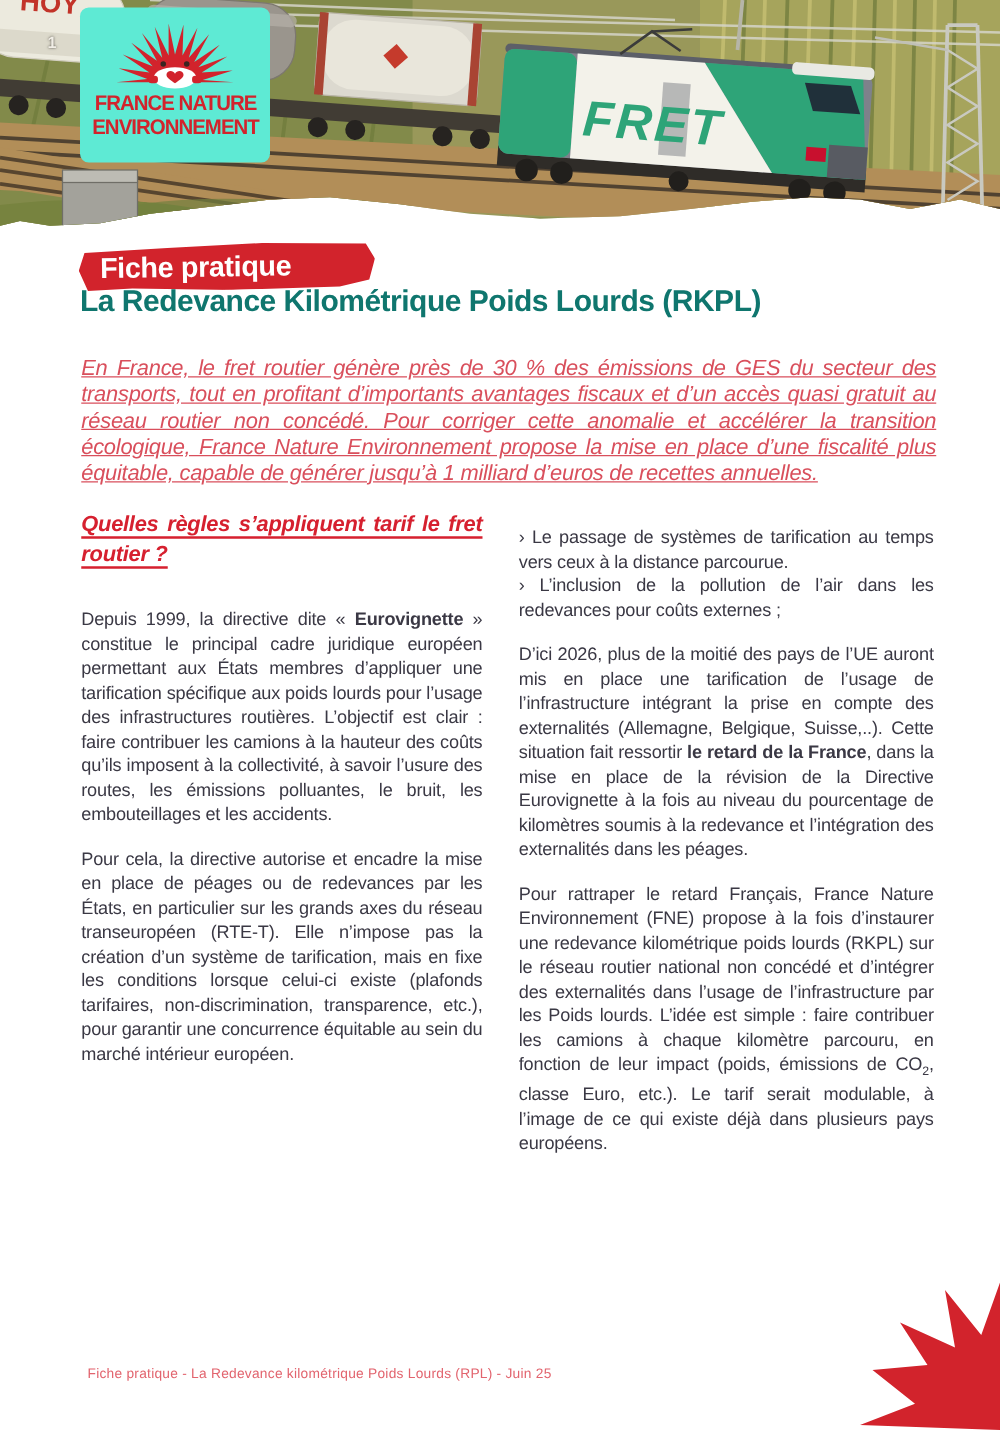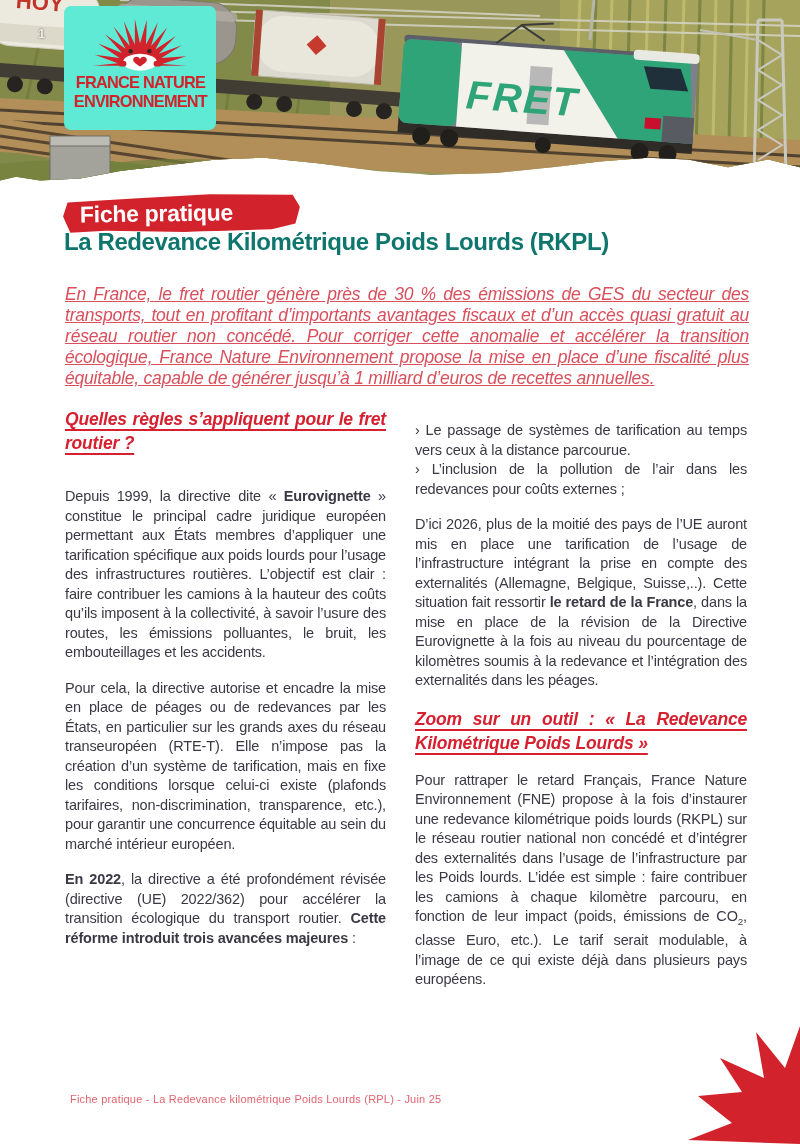--- a/index.html
+++ b/index.html
@@ -228,7 +228,7 @@
   <p class="intro">En France, le fret routier génère près de 30 % des émissions de GES du secteur des transports, tout en profitant d’importants avantages fiscaux et d’un accès quasi gratuit au réseau routier non concédé. Pour corriger cette anomalie et accélérer la transition écologique, France Nature Environnement propose la mise en place d’une fiscalité plus équitable, capable de générer jusqu’à 1 milliard d’euros de recettes annuelles.</p>
 
   <div class="col left">
-    <h2 class="sec">Quelles règles s’appliquent pour le fret routier ?</h2>
+    <h2 class="sec">Quelles règles s’appliquent tarif le fret routier ?</h2>
     <p class="body first"><span>Depuis 1999, la directive dite « </span><span class="b">Eurovignette</span><span> » constitue le principal cadre juridique européen permettant aux États membres d’appliquer une tarification spécifique aux poids lourds pour l’usage des infrastructures routières. L’objectif est clair : faire contribuer les camions à la hauteur des coûts qu’ils imposent à la collectivité, à savoir l’usure des routes, les émissions polluantes, le bruit, les embouteillages et les accidents.</span></p>
     <p class="body"><span>Pour cela, la directive autorise et encadre la mise en place de péages ou de redevances par les États, en particulier sur les grands axes du réseau transeuropéen (RTE-T). Elle n’impose pas la création d’un système de tarification, mais en fixe les conditions lorsque celui-ci existe (plafonds tarifaires, non-discrimination, transparence, etc.), pour garantir une concurrence équitable au sein du marché intérieur européen.</span></p>
     <p class="body"><span class="b">En 2022</span><span>, la directive a été profondément révisée (directive (UE) 2022/362) pour accélérer la transition écologique du transport routier. </span><span class="b">Cette réforme introduit trois avancées majeures</span><span> :</span></p>

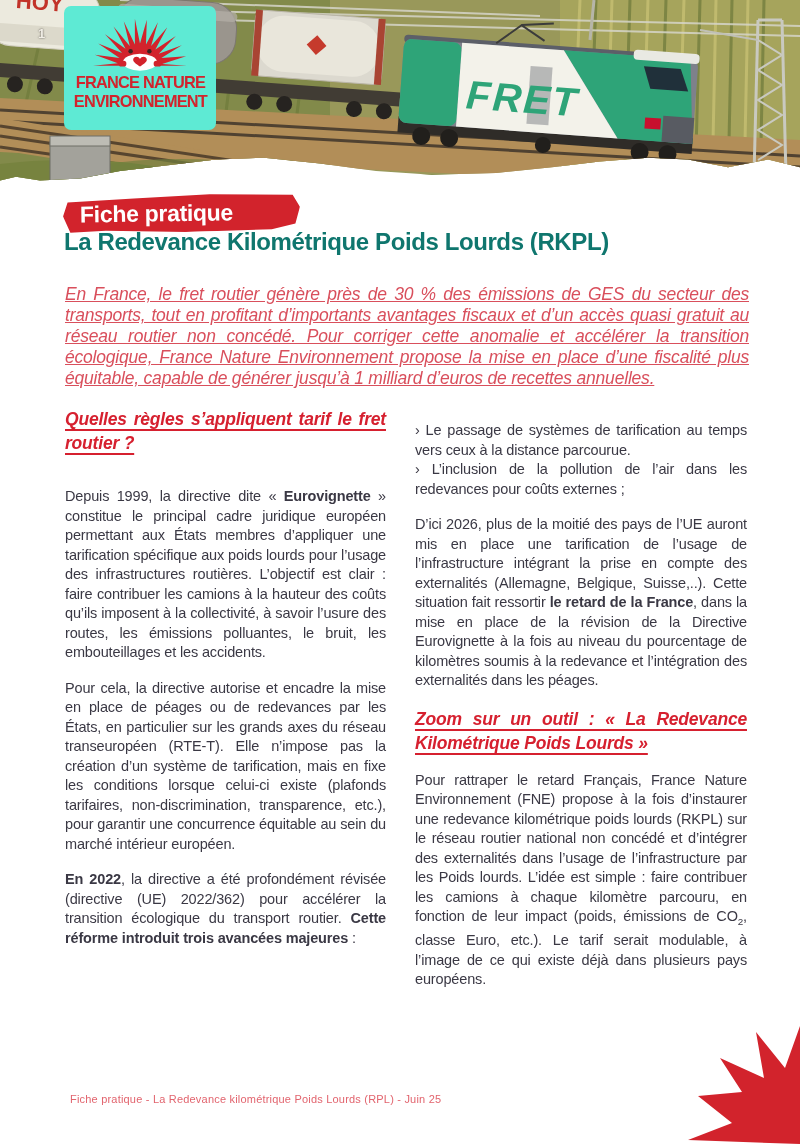--- a/index.html
+++ b/index.html
@@ -238,7 +238,6 @@
     <p class="body tight"><span>› Le passage de systèmes de tarification au temps vers ceux à la distance parcourue.</span></p>
     <p class="body nofirst"><span>› L’inclusion de la pollution de l’air dans les redevances pour coûts externes ;</span></p>
     <p class="body"><span>D’ici 2026, plus de la moitié des pays de l’UE auront mis en place une tarification de l’usage de l’infrastructure intégrant la prise en compte des externalités (Allemagne, Belgique, Suisse,..). Cette situation fait ressortir </span><span class="b">le retard de la France</span><span>, dans la mise en place de la révision de la Directive Eurovignette à la fois au niveau du pourcentage de kilomètres soumis à la redevance et l’intégration des externalités dans les péages.</span></p>
-    <h2 class="sec zoom">Zoom sur un outil : « La Redevance Kilométrique Poids Lourds »</h2>
     <p class="body"><span>Pour rattraper le retard Français, France Nature Environnement (FNE) propose à la fois d’instaurer une redevance kilométrique poids lourds (RKPL) sur le réseau routier national non concédé et d’intégrer des externalités dans l’usage de l’infrastructure par les Poids lourds. L’idée est simple : faire contribuer les camions à chaque kilomètre parcouru, en fonction de leur impact (poids, émissions de CO</span><sub>2</sub><span>, classe Euro, etc.). Le tarif serait modulable, à l’image de ce qui existe déjà dans plusieurs pays européens.</span></p>
   </div>
 

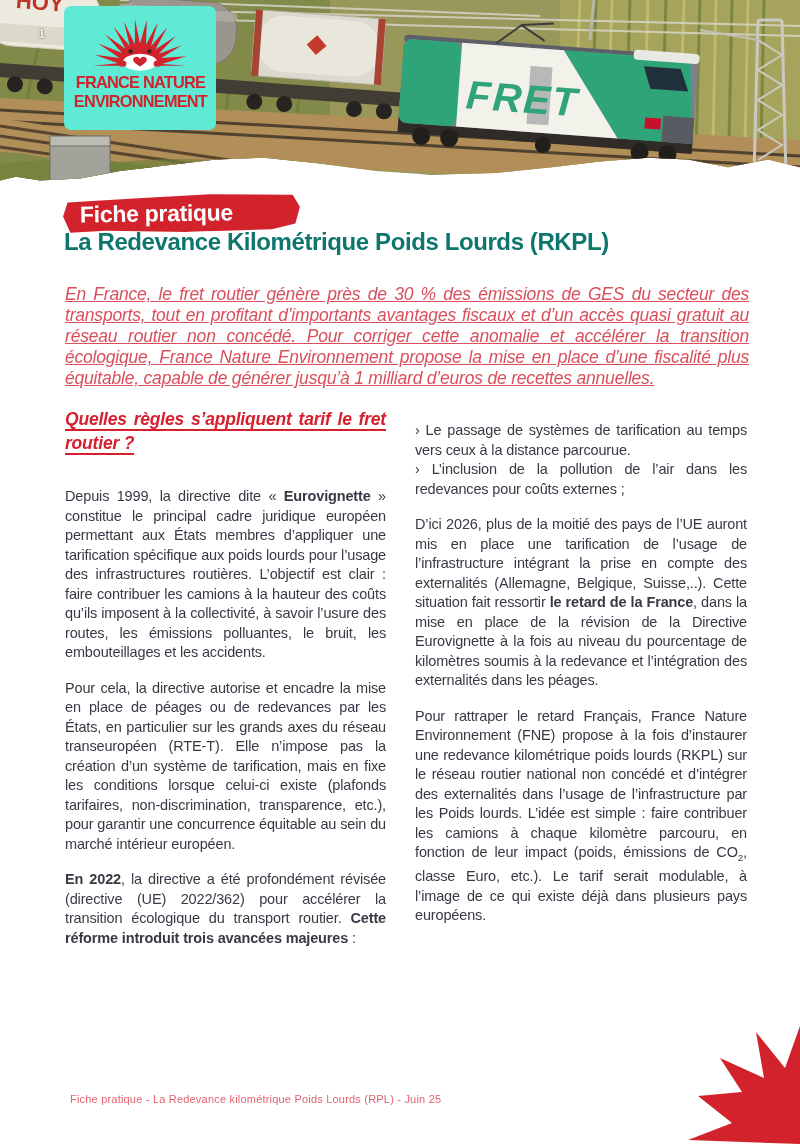--- a/index.html
+++ b/index.html
@@ -231,7 +231,6 @@
     <h2 class="sec">Quelles règles s’appliquent tarif le fret routier ?</h2>
     <p class="body first"><span>Depuis 1999, la directive dite « </span><span class="b">Eurovignette</span><span> » constitue le principal cadre juridique européen permettant aux États membres d’appliquer une tarification spécifique aux poids lourds pour l’usage des infrastructures routières. L’objectif est clair : faire contribuer les camions à la hauteur des coûts qu’ils imposent à la collectivité, à savoir l’usure des routes, les émissions polluantes, le bruit, les embouteillages et les accidents.</span></p>
     <p class="body"><span>Pour cela, la directive autorise et encadre la mise en place de péages ou de redevances par les États, en particulier sur les grands axes du réseau transeuropéen (RTE-T). Elle n’impose pas la création d’un système de tarification, mais en fixe les conditions lorsque celui-ci existe (plafonds tarifaires, non-discrimination, transparence, etc.), pour garantir une concurrence équitable au sein du marché intérieur européen.</span></p>
-    <p class="body"><span class="b">En 2022</span><span>, la directive a été profondément révisée (directive (UE) 2022/362) pour accélérer la transition écologique du transport routier. </span><span class="b">Cette réforme introduit trois avancées majeures</span><span> :</span></p>
   </div>
 
   <div class="col right">

